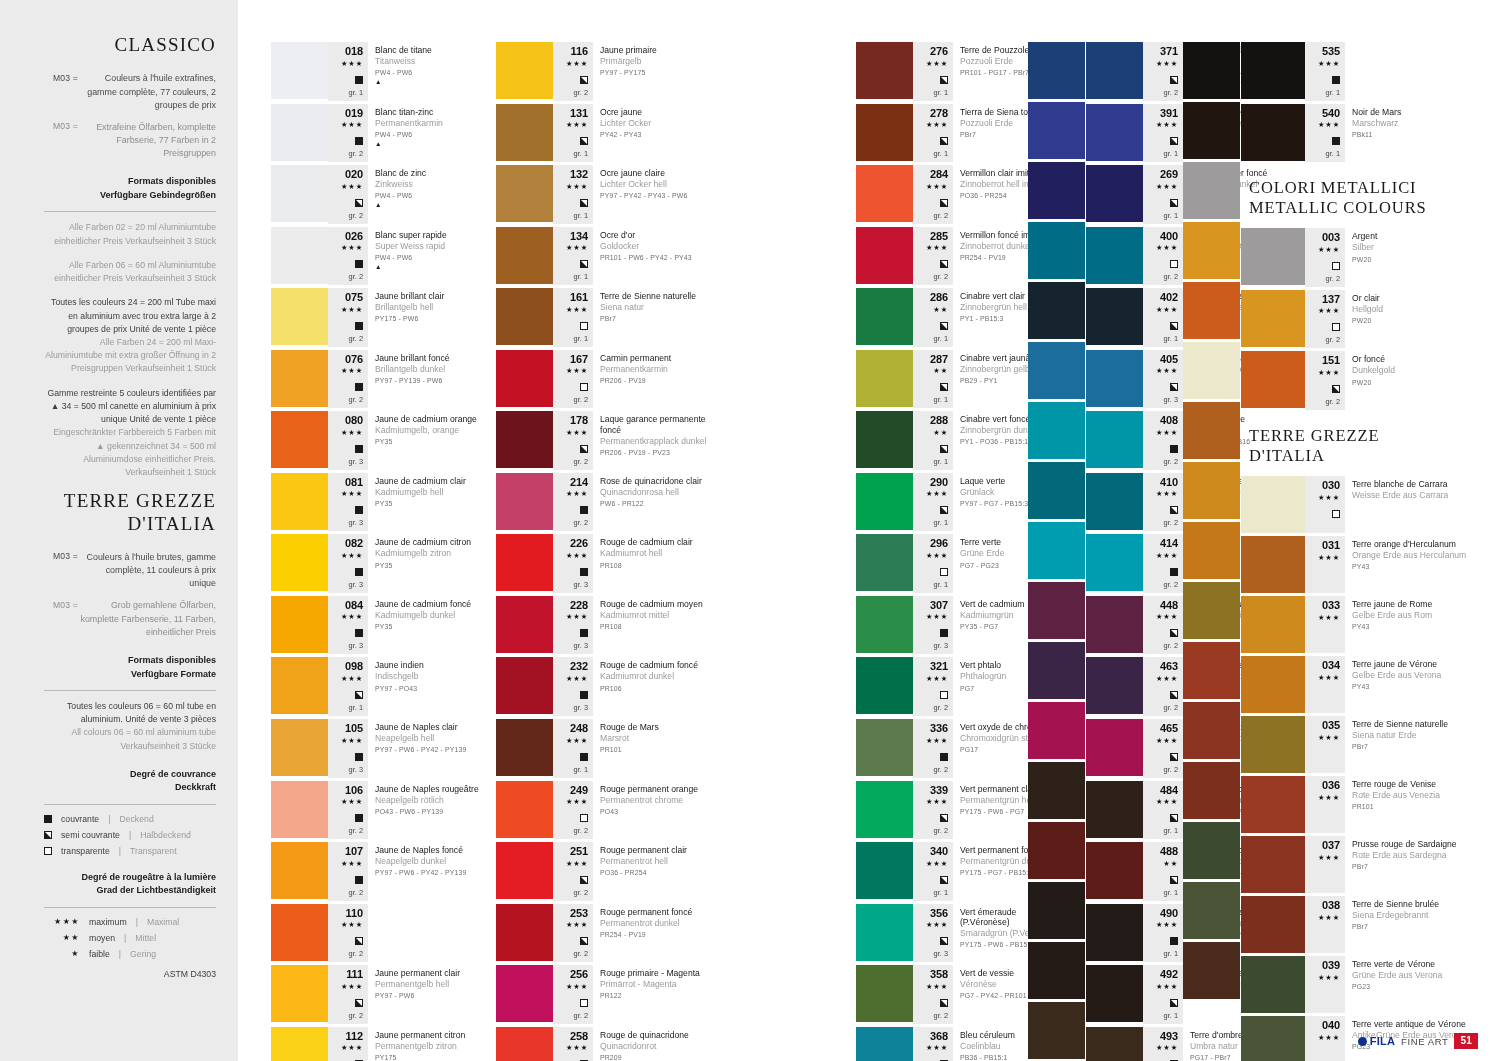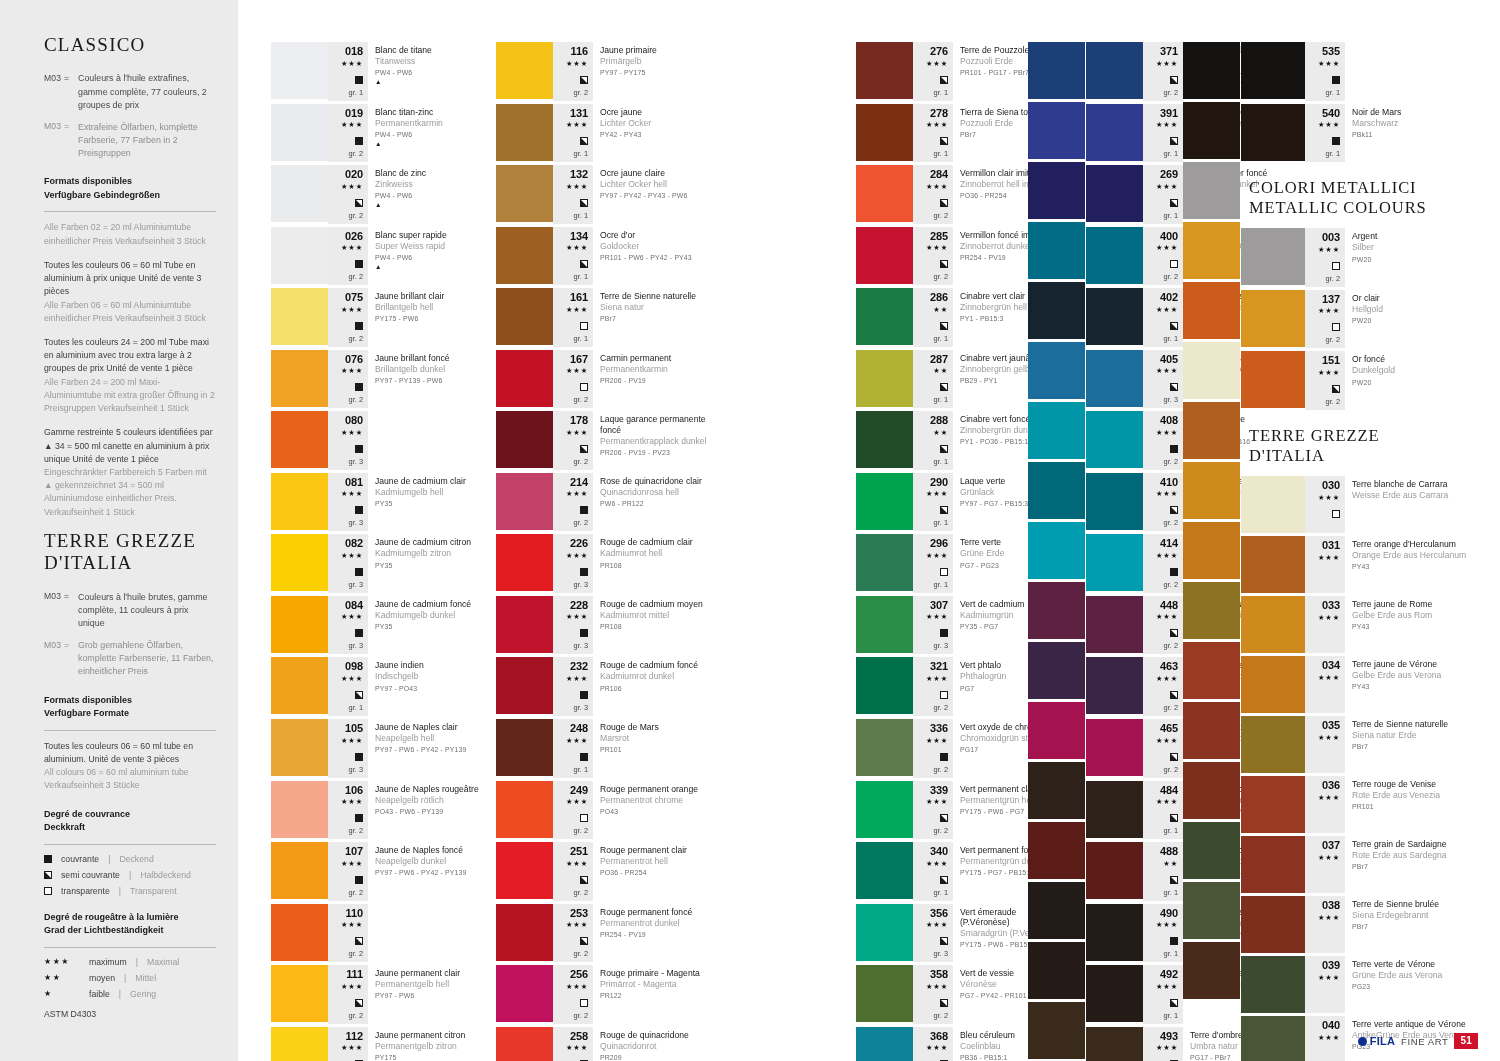--- a/index.html
+++ b/index.html
@@ -22,6 +22,7 @@
     width: 238px; height: 1061px;
     background: #ebebeb;
     padding: 34px 22px 0 44px;
+    text-align: right;
   }
   .side-title {
     font-family: "Liberation Serif", serif;

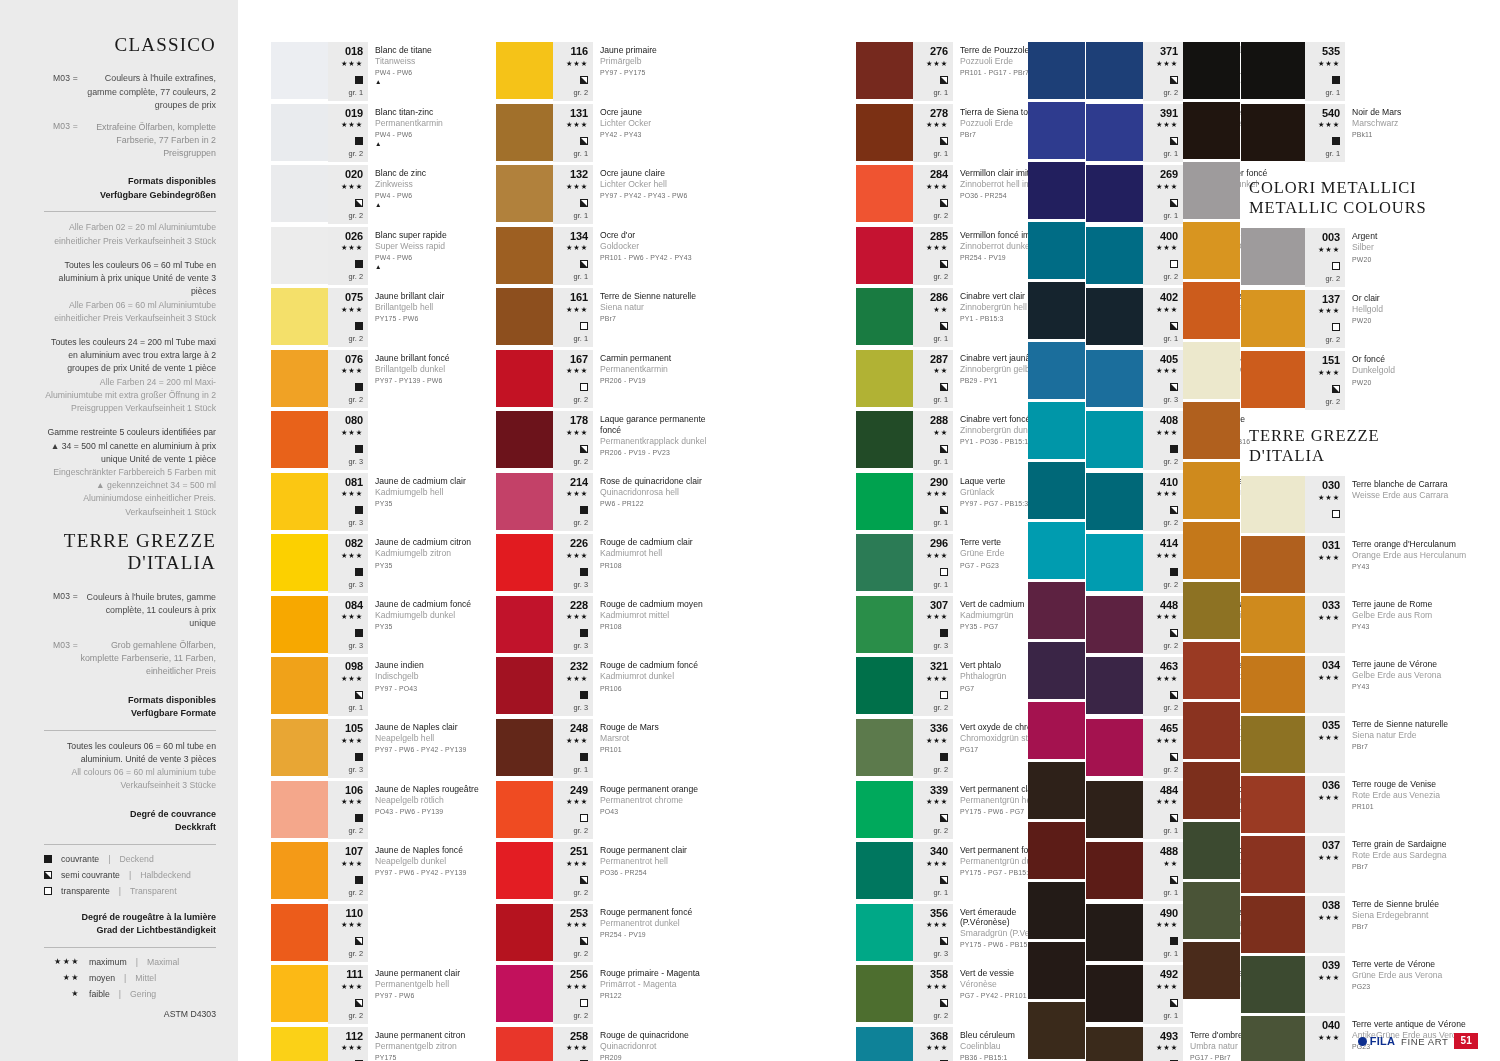--- a/index.html
+++ b/index.html
@@ -169,9 +169,6 @@
 Verkaufseinheit 3 Stück</span>
     </div>
     <div class="side-p">
-      <span class="fr">Toutes les couleurs 06 = 60 ml
-Tube en aluminium à prix unique
-Unité de vente 3 pièces</span>
       <span class="de">Alle Farben 06 = 60 ml
 Aluminiumtube einheitlicher Preis
 Verkaufseinheit 3 Stück</span>

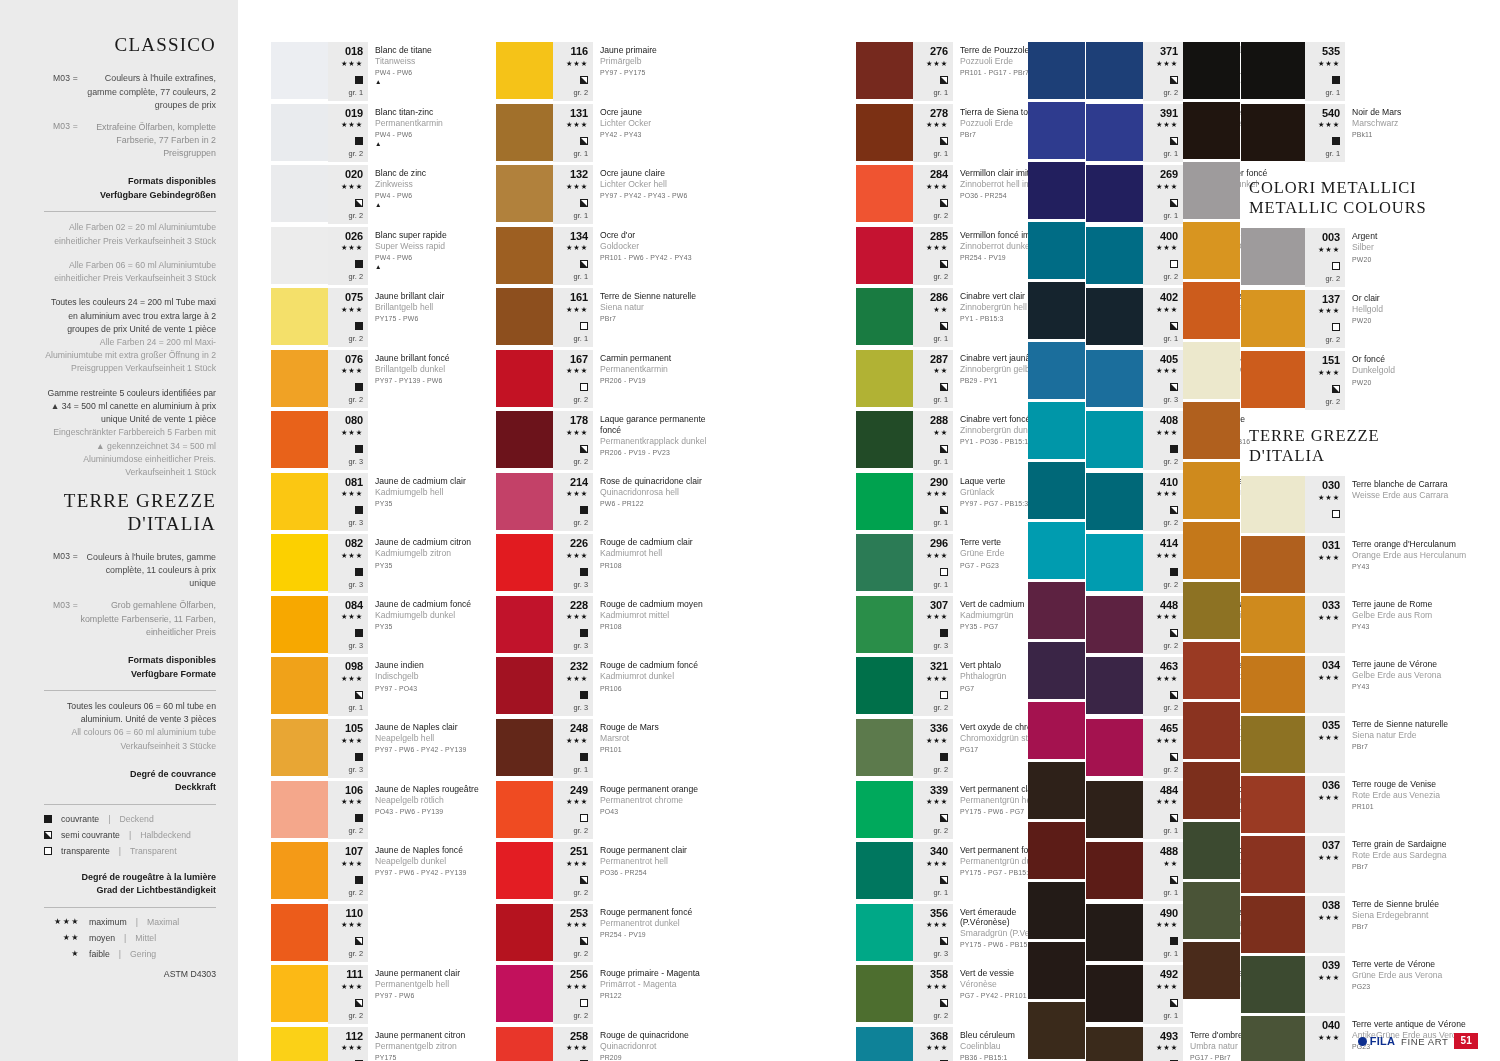--- a/index.html
+++ b/index.html
@@ -367,6 +367,11 @@
           <div class="opwrap"><span class="op full"></span></div>
           <div class="grp">gr. 3</div>
         </div>
+        <div class="names">
+          <div class="n-fr">Jaune de cadmium orange</div>
+          <div class="n-de">Kadmiumgelb, orange</div>
+          <div class="n-pig">PY35</div>
+        </div>
       </div>
       <div class="entry">
         <div class="sw" style="background: rgb(251, 199, 18);"></div>

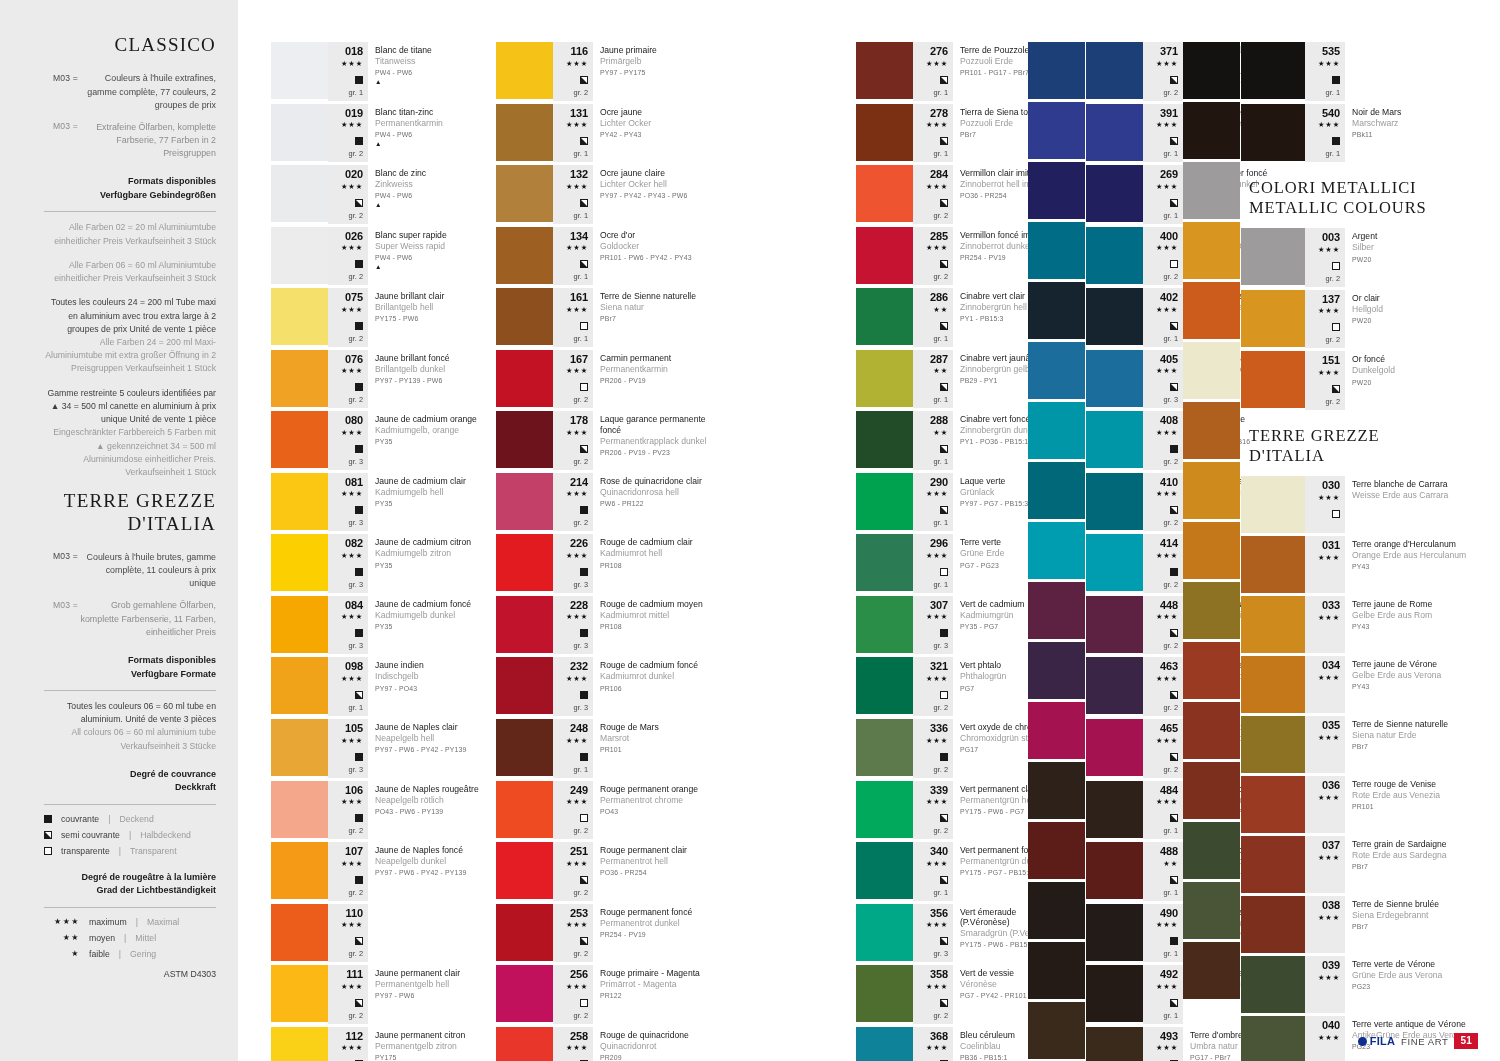--- a/index.html
+++ b/index.html
@@ -1429,7 +1429,7 @@
             <div class="opwrap"></div>
           </div>
           <div class="names">
-            <div class="n-fr">Terre grain de Sardaigne</div>
+            <div class="n-fr">Prusse rouge de Sardaigne</div>
             <div class="n-de">Rote Erde aus Sardegna</div>
             <div class="n-pig">PBr7</div>
           </div>

